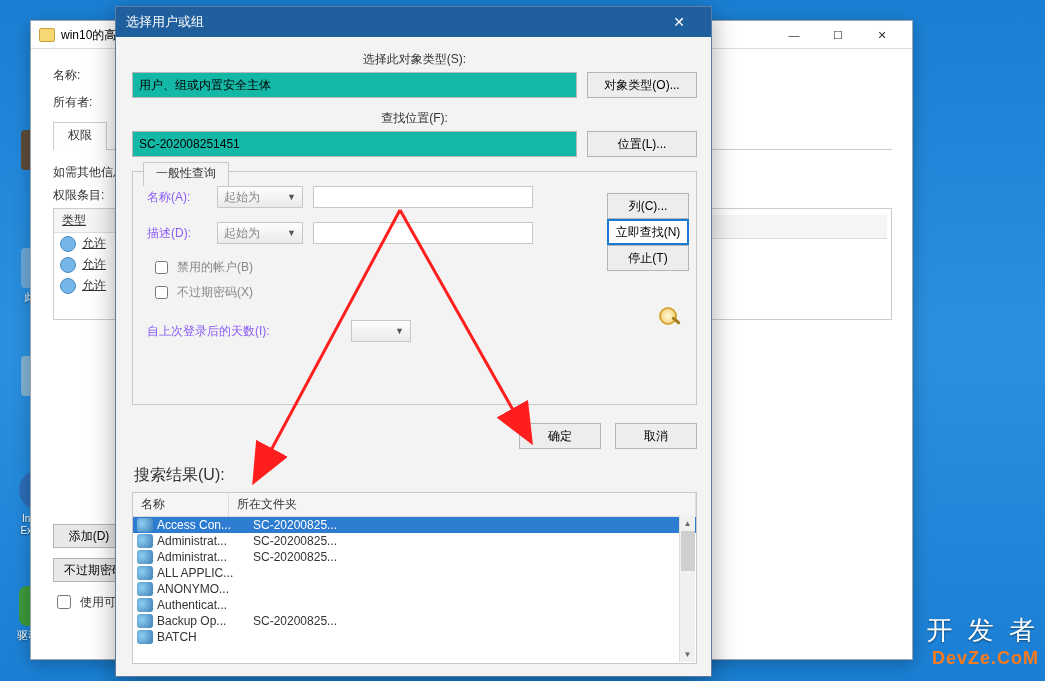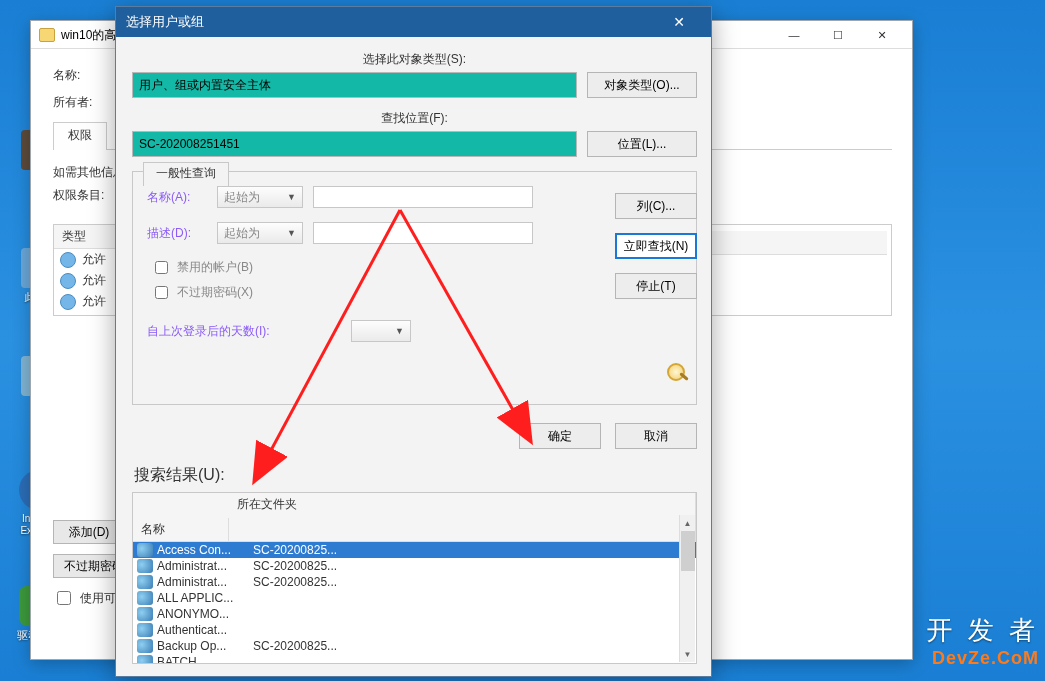--- a/index.html
+++ b/index.html
@@ -218,7 +218,7 @@
         <div style="height:30px"></div>
       </div>
 
-      <div style="position:absolute; right:0; top:22px; display:flex; flex-direction:column; gap:14px;">
+      <div style="position:absolute; right:8px; top:22px; display:flex; flex-direction:column; ">
         <button class="rbtn" style="width:82px">列(C)...</button>
         <button class="rbtn highlight" style="width:82px">立即查找(N)</button>
         <button class="rbtn" style="width:82px">停止(T)</button>

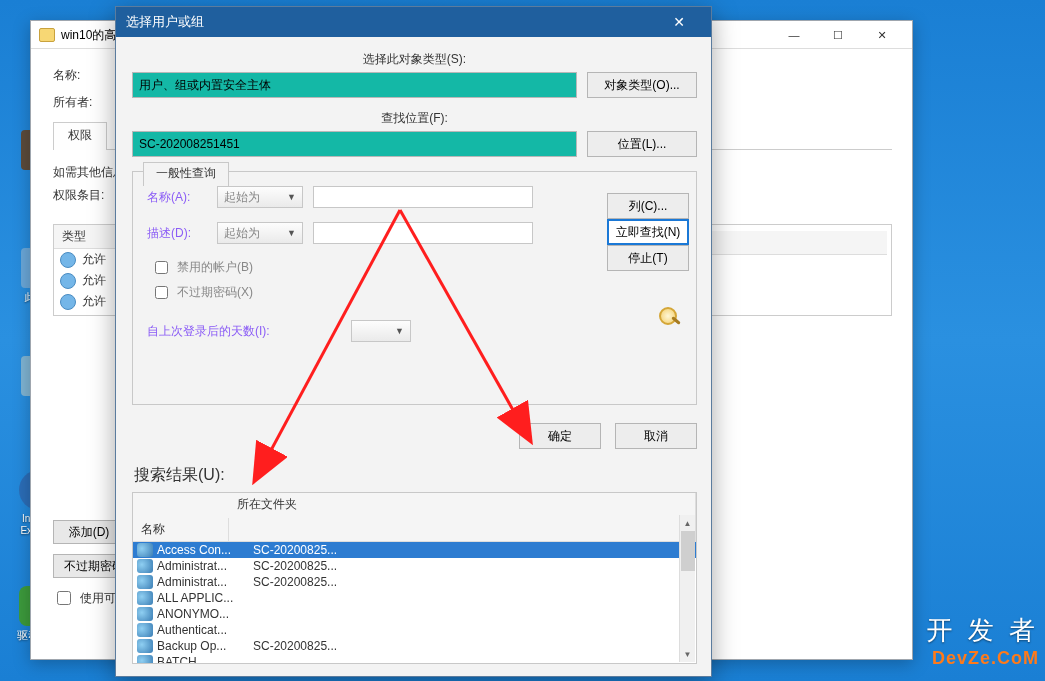--- a/index.html
+++ b/index.html
@@ -23,7 +23,7 @@
   .tabbar { display:flex; border-bottom:1px solid #ccc; margin:8px 0 14px; }
   .tab { padding:4px 14px 6px; border:1px solid #ccc; border-bottom:none; background:#fefefe; font-size:12px; position:relative; top:1px; }
 
-  .perm-list { border:1px solid #ccc; height:92px; margin-top:20px; font-size:12px; }
+  .perm-list { border:1px solid #ccc; height:112px; margin-top:4px; font-size:12px;text-decoration:underline; }
   .perm-list .hdr { display:flex; background:#f5f5f5; border-bottom:1px solid #ddd; }
   .perm-list .hdr span { padding:3px 8px; border-right:1px solid #ddd; }
   .pl-row { display:flex; align-items:center; padding:2px 6px; gap:6px; }

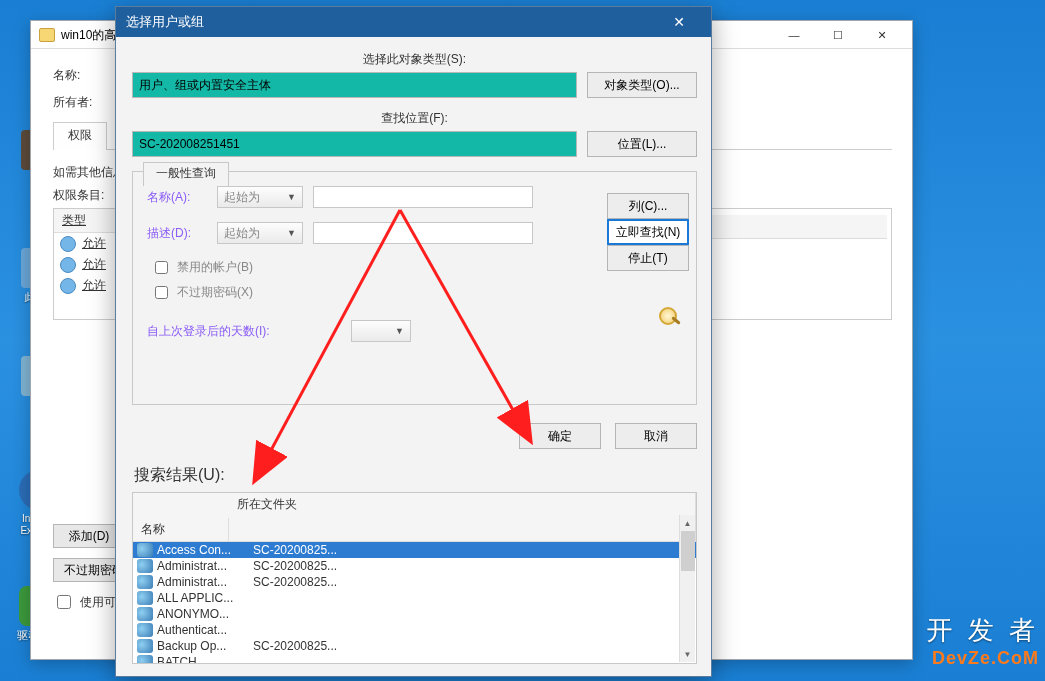--- a/index.html
+++ b/index.html
@@ -63,7 +63,7 @@
   .result-grid { border:1px solid #c8c8c8; background:#fff; height:172px; overflow:auto; }
   .rg-hdr { display:flex; background:#f5f5f5; border-bottom:1px solid #ddd; font-size:12px; }
   .rg-hdr span { padding:3px 8px; border-right:1px solid #ddd; }
-  .rg-hdr span:first-child { width:96px;margin-top:25px; }
+  .rg-hdr span:first-child { width:96px; }
   .rg-hdr span:last-child { flex:1; }
   .rg-row { display:flex; align-items:center; font-size:12px; padding:1px 4px; gap:4px; }
   .rg-row.sel { background:#2d7cd1; color:#fff; }

